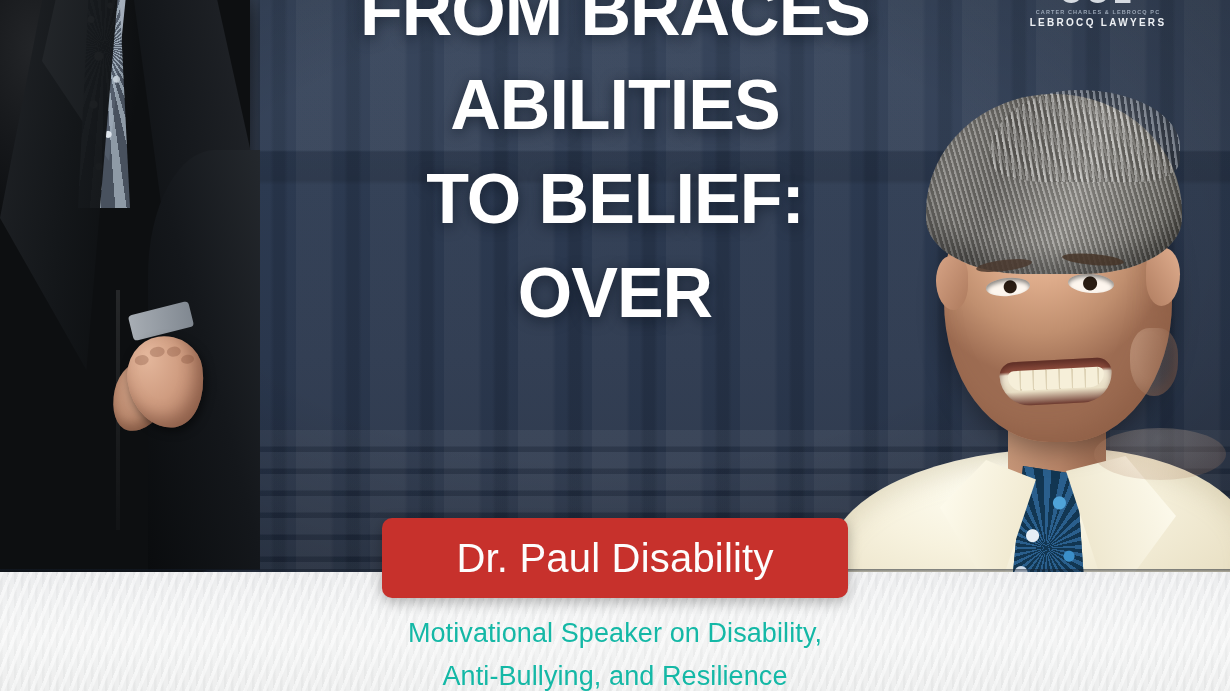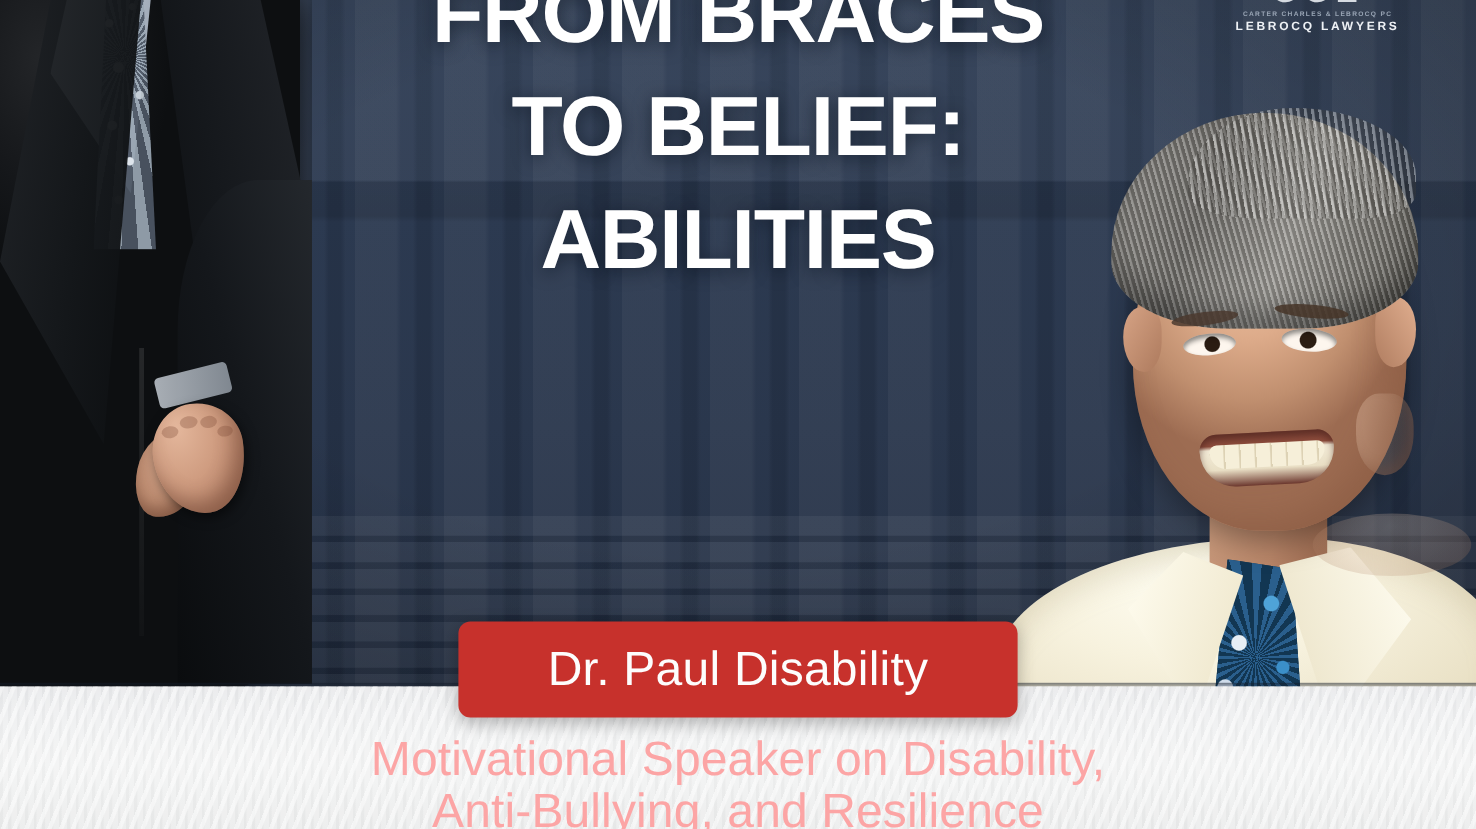--- a/index.html
+++ b/index.html
@@ -402,8 +402,8 @@
 
   <div class="headline">
     <span class="ln">FROM BRACES</span>
+    <span class="ln">ABILITIES</span>
     <span class="ln">TO BELIEF:</span>
-    <span class="ln">ABILITIES</span>
   </div>
 
   <div class="name-badge">

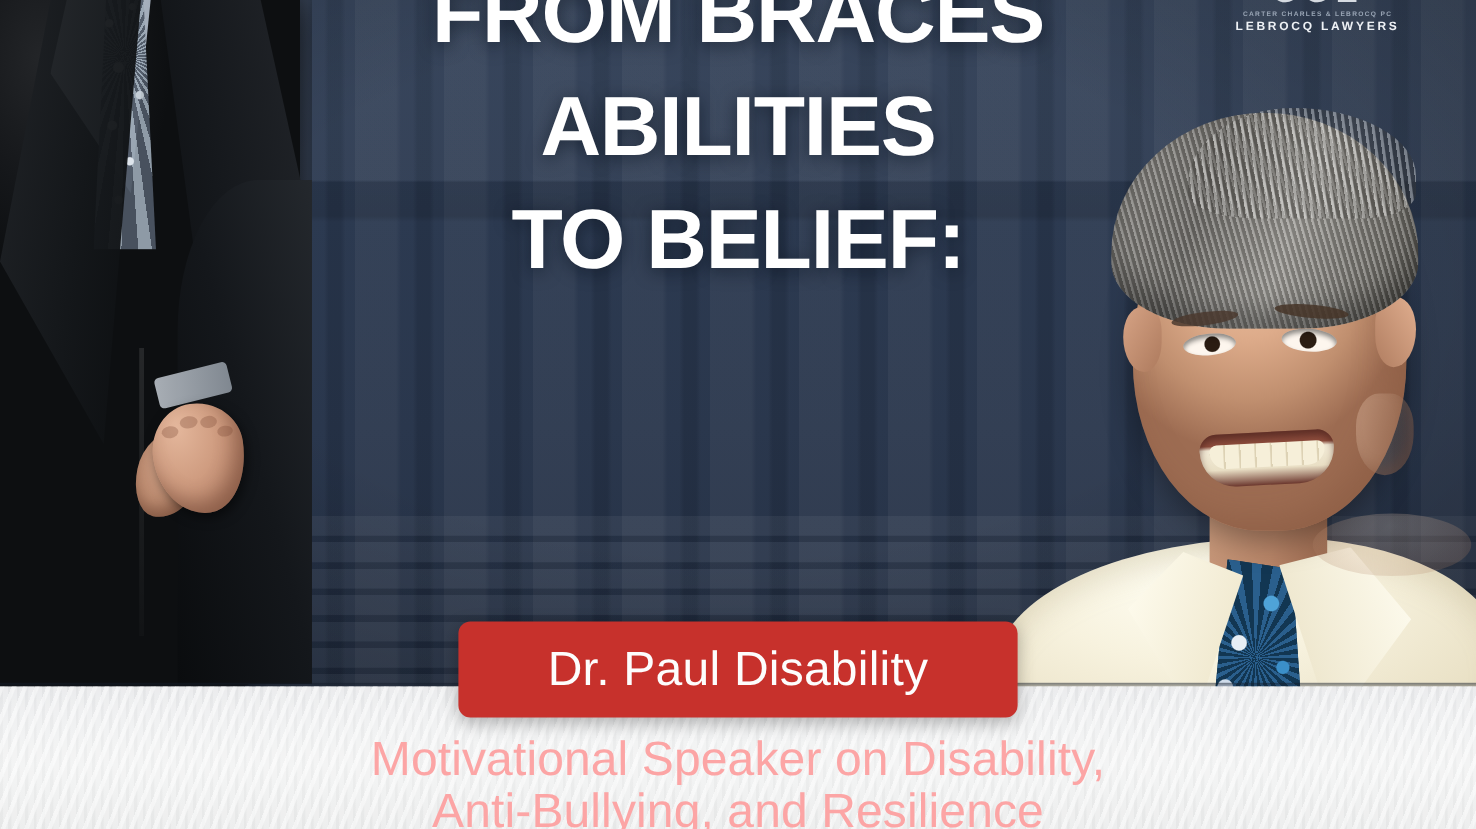--- a/index.html
+++ b/index.html
@@ -404,6 +404,7 @@
     <span class="ln">FROM BRACES</span>
     <span class="ln">ABILITIES</span>
     <span class="ln">TO BELIEF:</span>
+    <span class="ln">OVER</span>
   </div>
 
   <div class="name-badge">

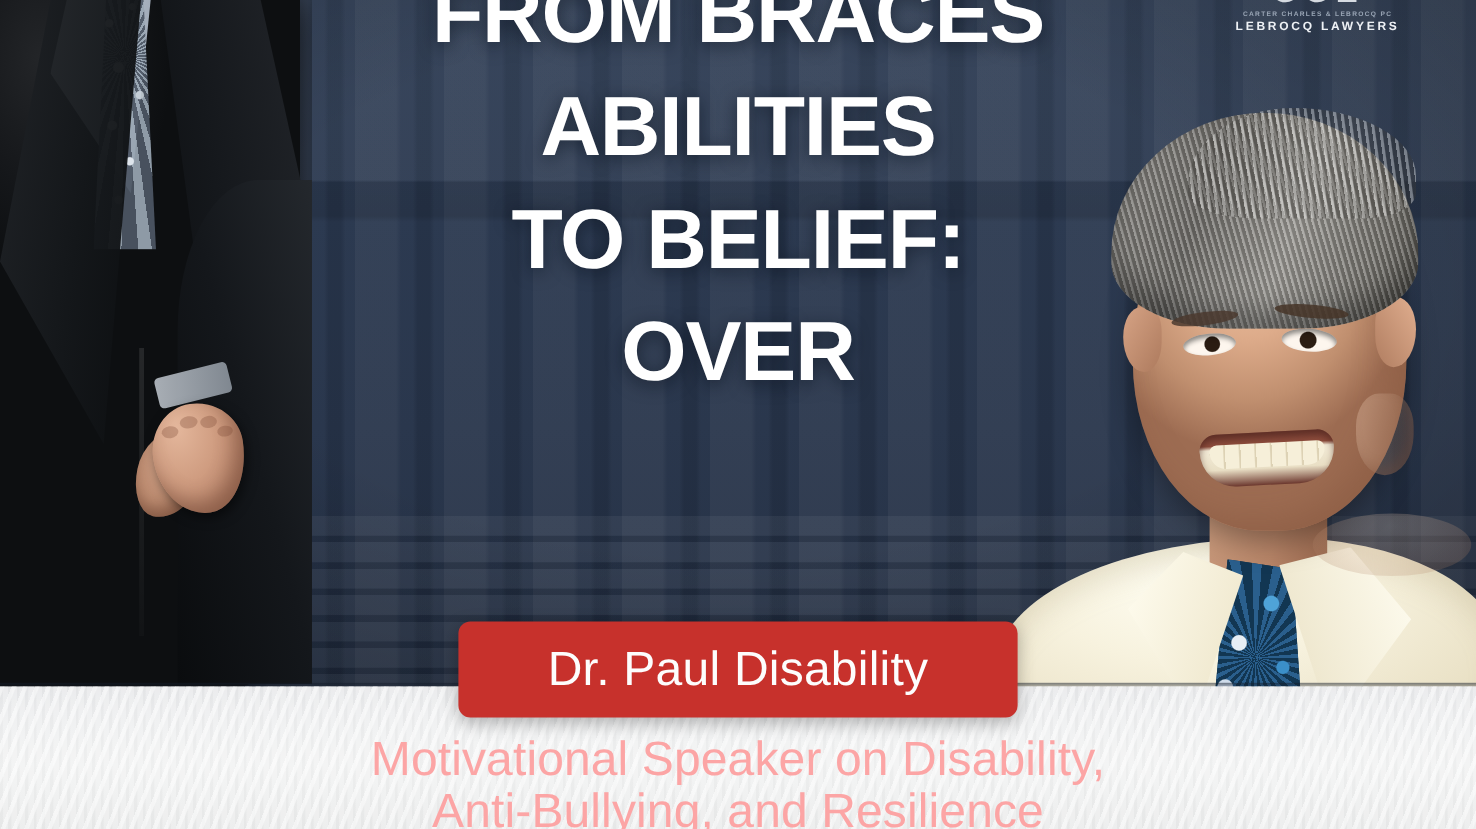--- a/index.html
+++ b/index.html
@@ -328,7 +328,7 @@
     text-align:center; z-index:7;
   }
   .subtitle .sl {
-    display:block; color:#fca5a5; font-size:40px; line-height:43px;
+    display:block; color:#14b8a6; font-size:27px; line-height:43px;
     letter-spacing:.1px; white-space:nowrap;
   }
 </style>

